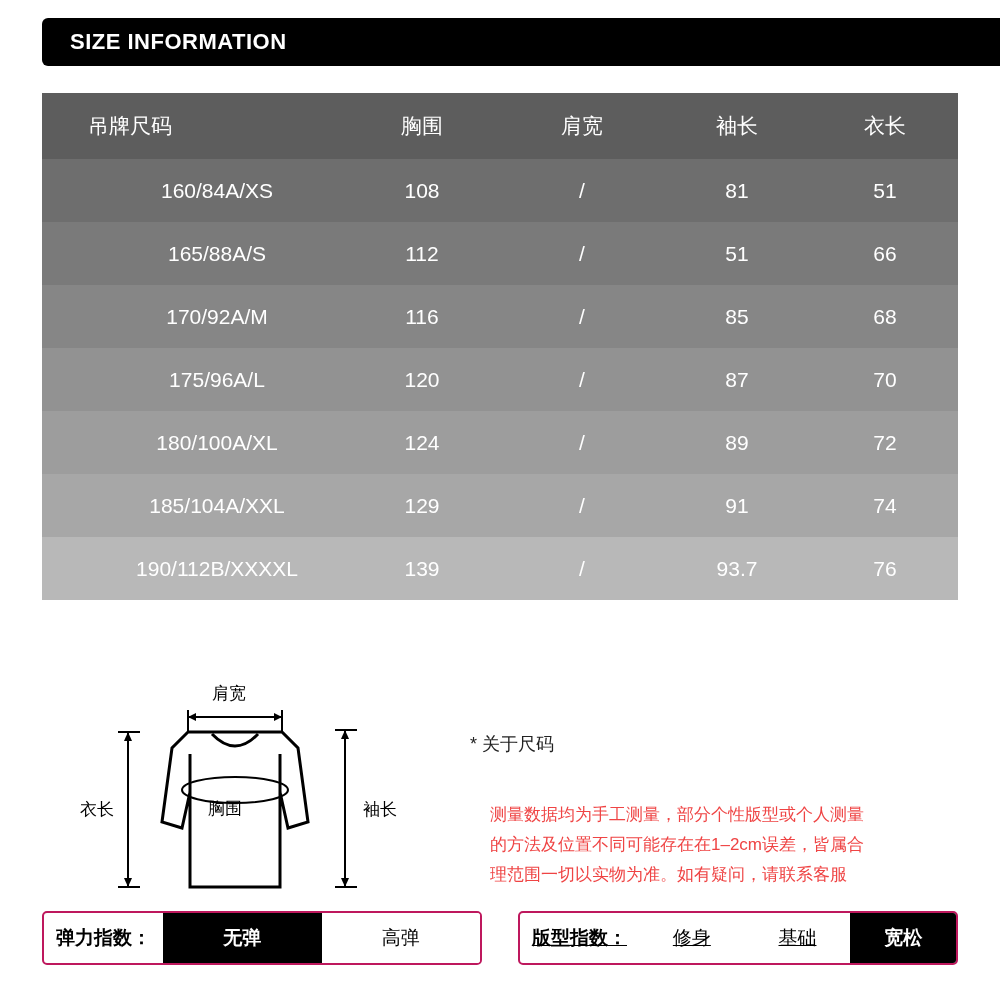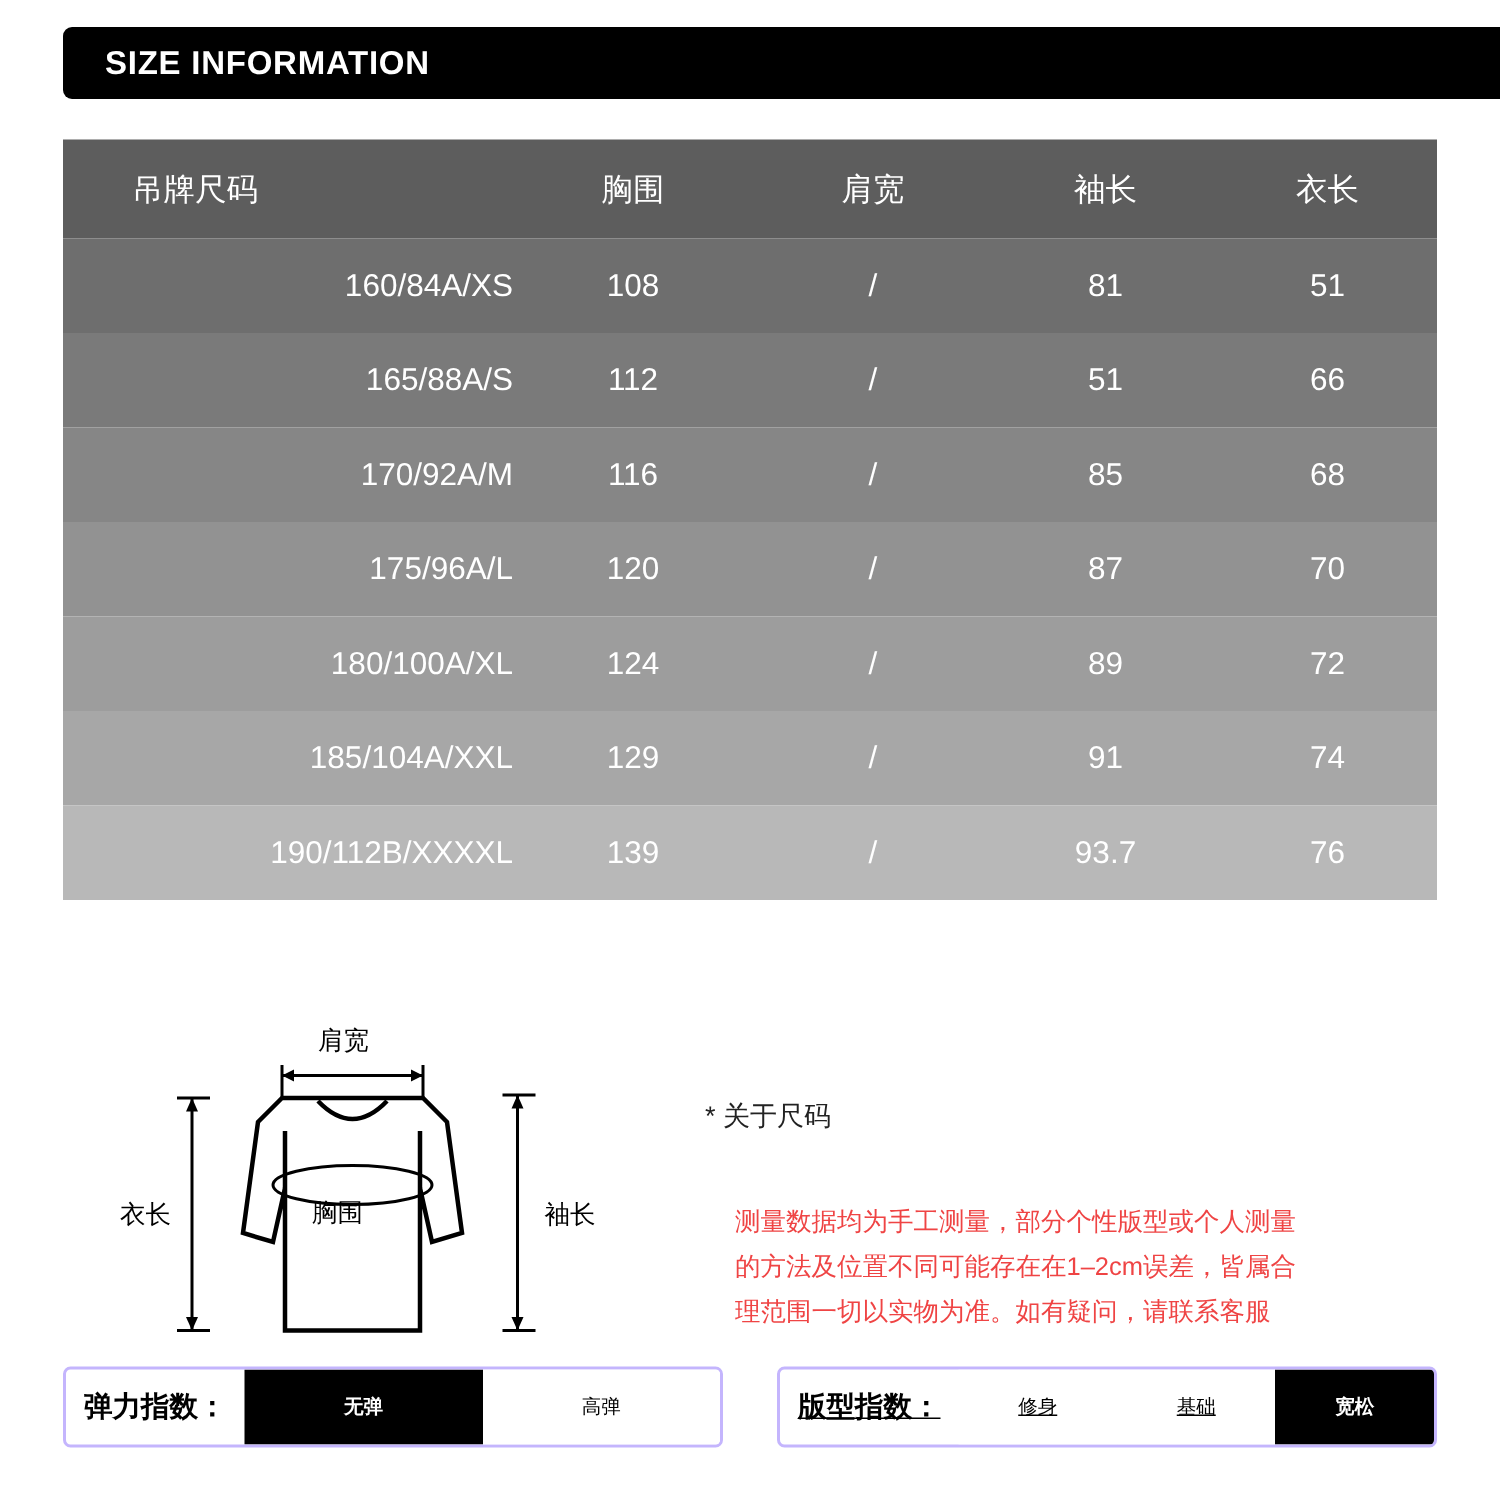--- a/index.html
+++ b/index.html
@@ -64,7 +64,7 @@
     font-size: 21px;
   }
   .size-table tbody td.col-size {
-    text-align: right;
+    text-align: center;
     padding-left: 50px;
     font-size: 21px;
   }

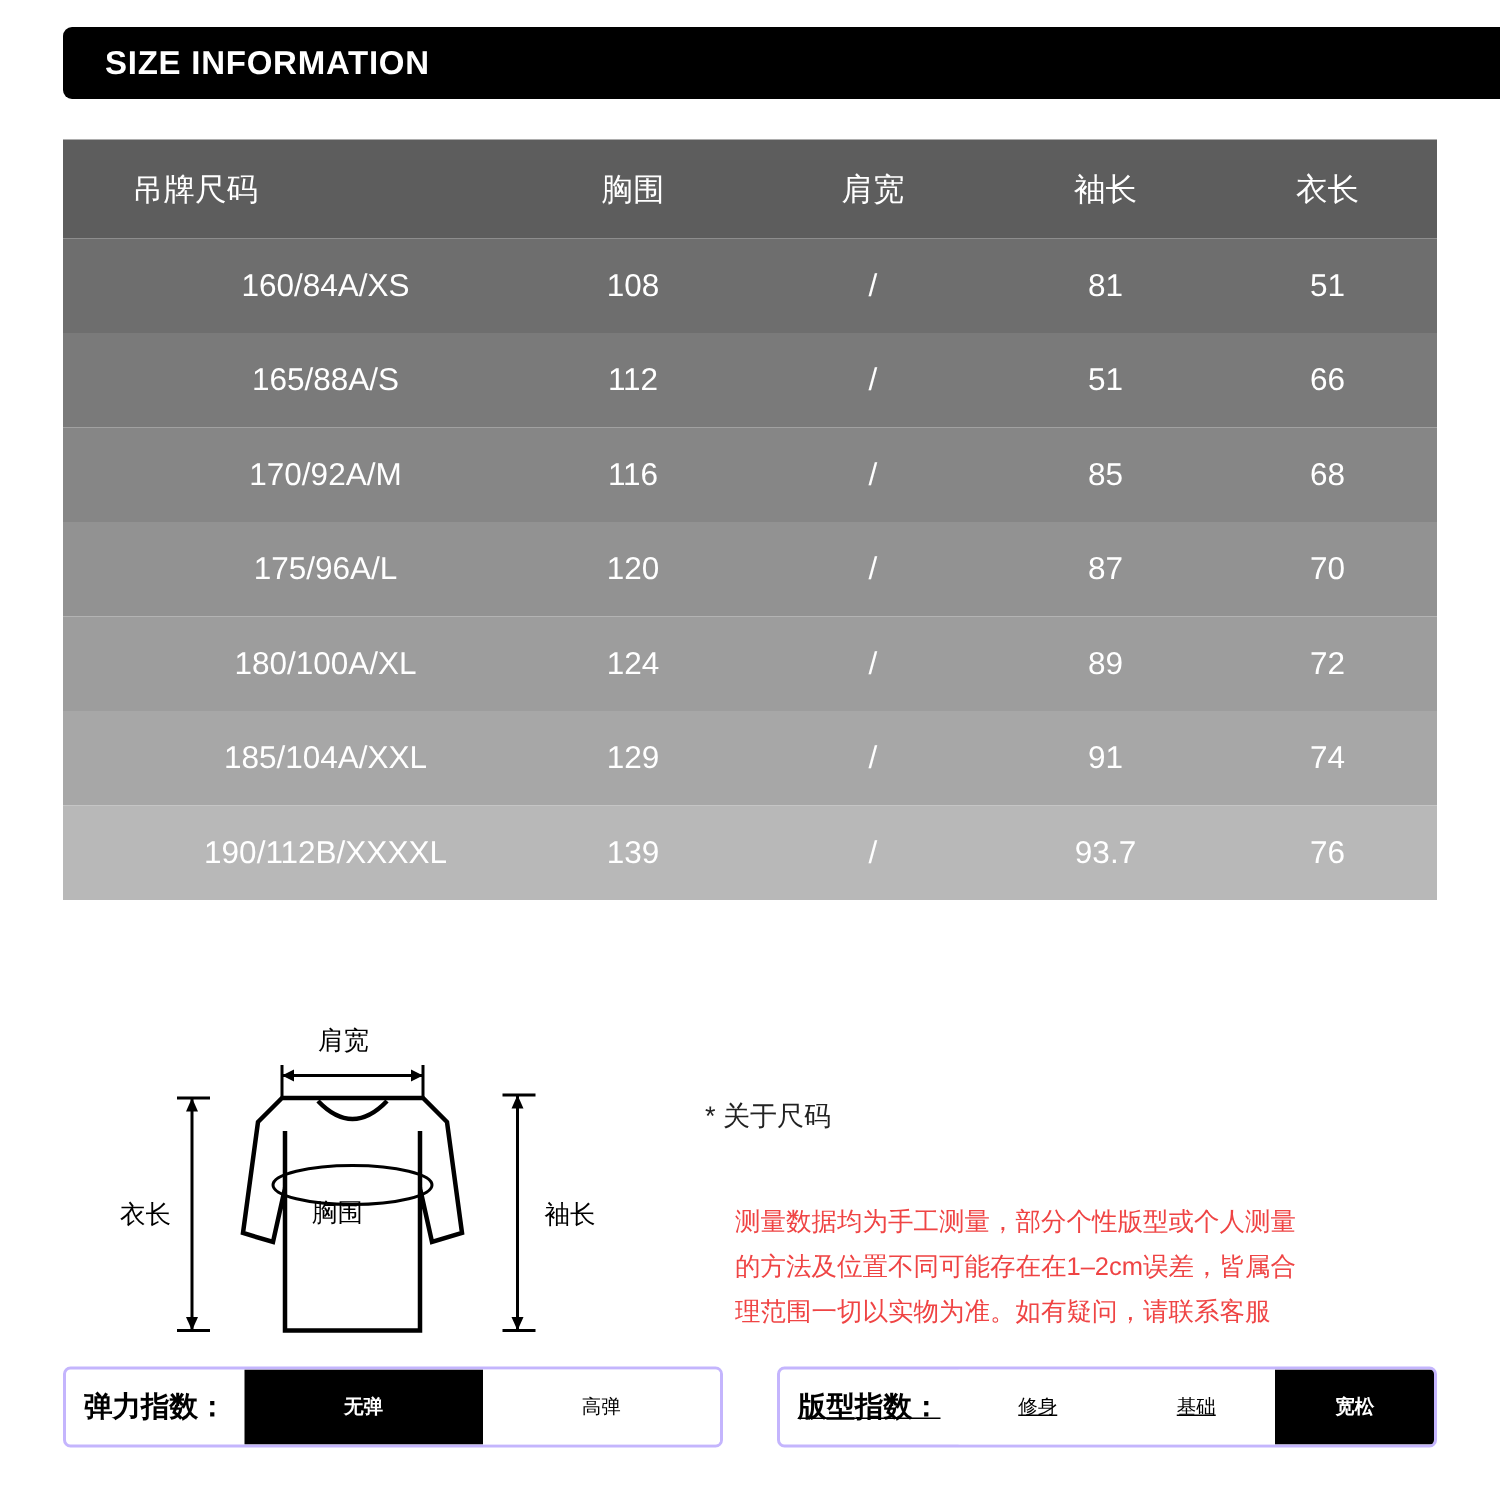--- a/index.html
+++ b/index.html
@@ -112,7 +112,7 @@
   .index-bar {
     position: absolute;
     height: 54px;
-    border: 2px solid #c4b5fd;
+    border: 2px solid #be185d;
     border-radius: 5px;
     display: flex;
     align-items: stretch;

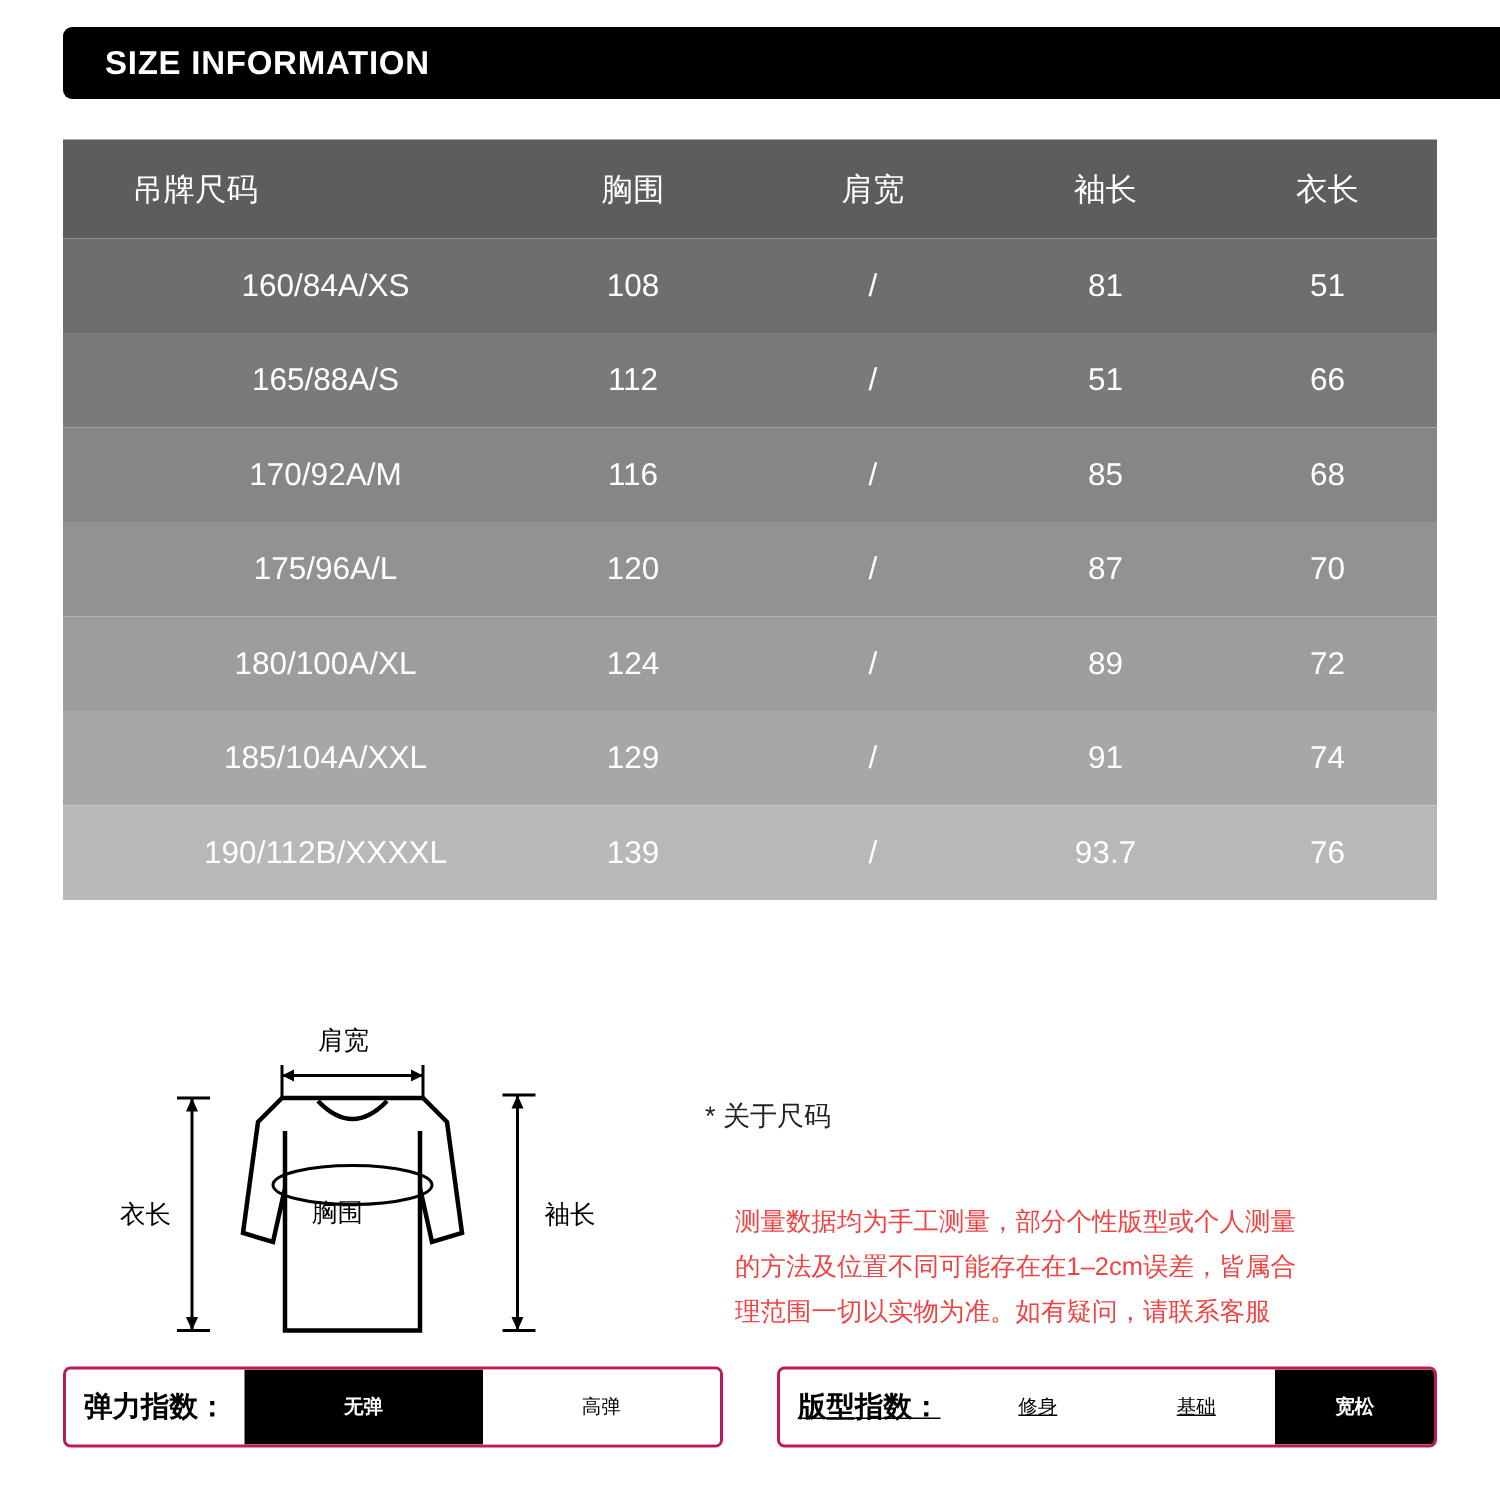--- a/index.html
+++ b/index.html
@@ -131,7 +131,7 @@
   .index-opt {
     flex: 1 1 0;
     display: flex; align-items: center; justify-content: center;
-    font-size: 13px; color: #000;
+    font-size: 19px; color: #000;
     background: #ffffff;
     text-align: right;
   }

